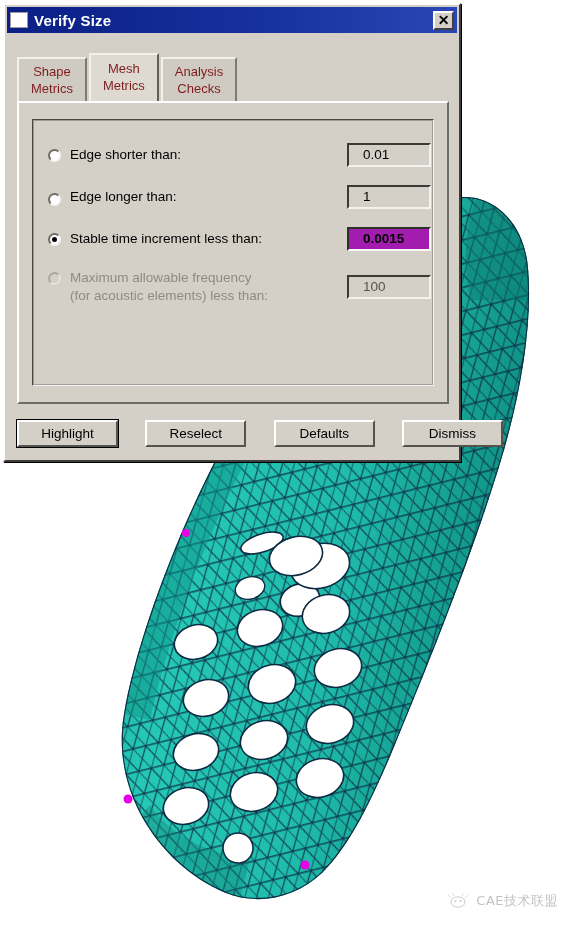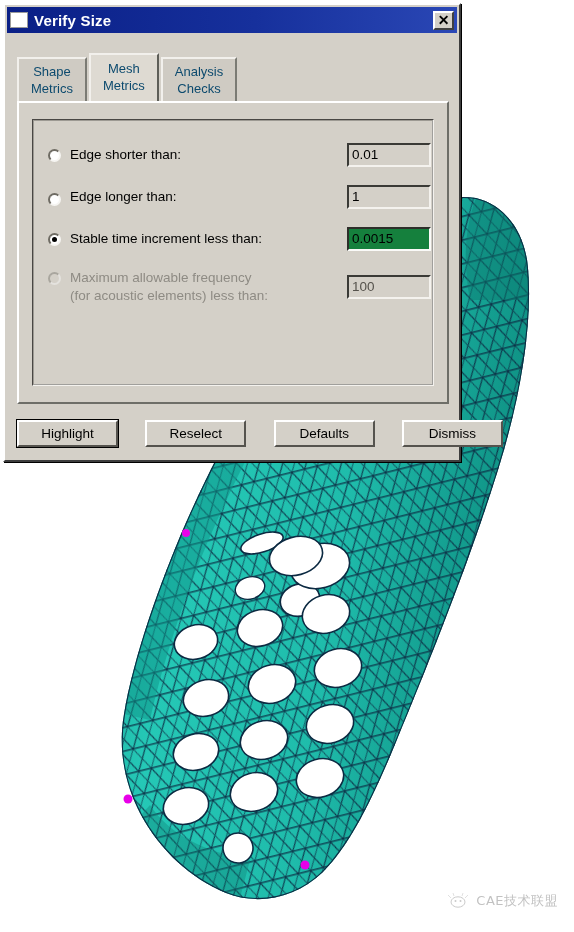--- a/index.html
+++ b/index.html
@@ -100,7 +100,7 @@
     border-right: 2px solid #7b7b74;
     text-align: center;
     font-size: 13px;
-    color: #0c4a6e;
+    color: #7f1d1d;
     line-height: 17px;
     cursor: pointer;
     position: relative;

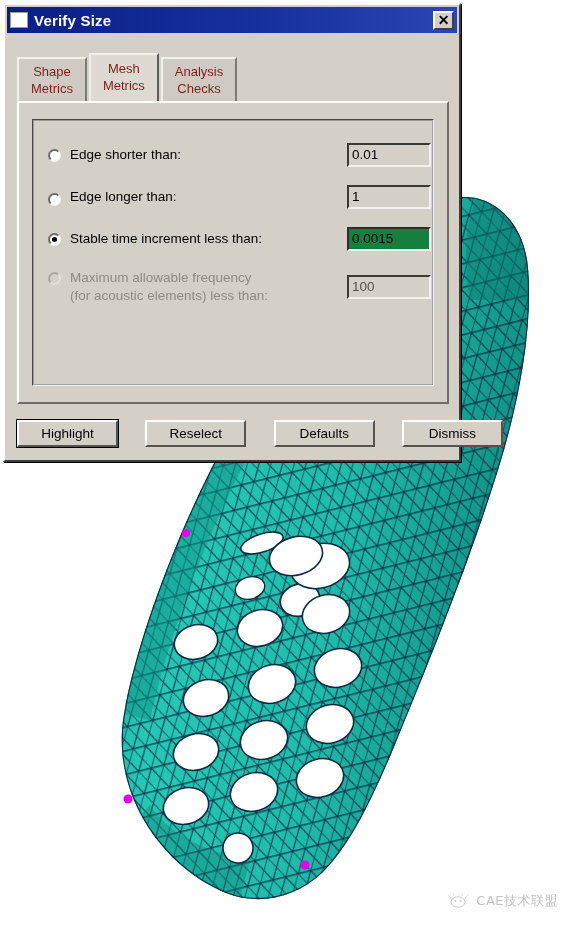--- a/index.html
+++ b/index.html
@@ -213,7 +213,7 @@
     font-size: 13.5px;
     color: #000000;
     line-height: 20px;
-    padding-left: 3px;
+    padding-left: 14px;
     cursor: text;
     white-space: nowrap;
     overflow: hidden;

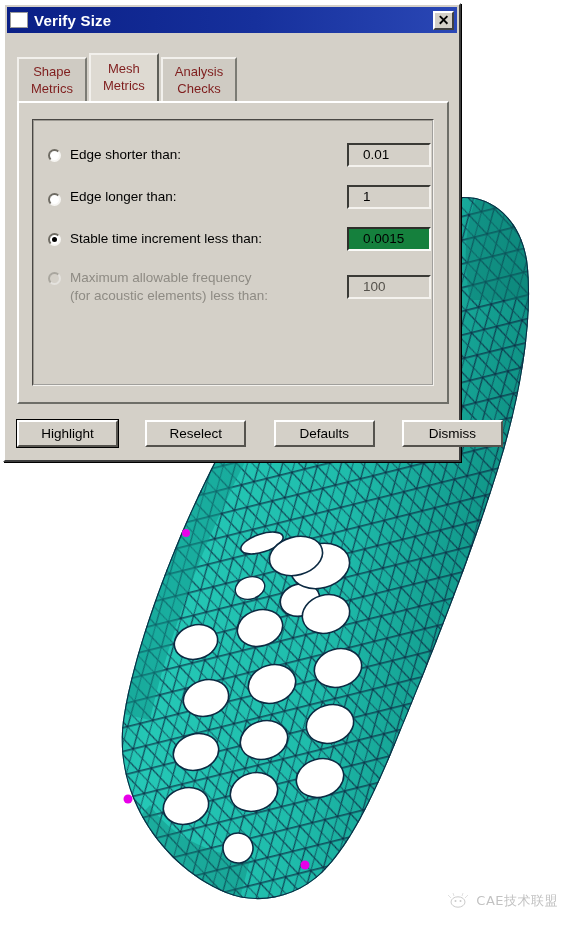--- a/index.html
+++ b/index.html
@@ -219,8 +219,9 @@
     overflow: hidden;
   }
   .field.active {
-    background: #15803d;
+    background: #a21caf;
     border-color: #2e2e2a #fafaf8 #fafaf8 #2e2e2a;
+    font-weight: bold;
   }
   .field.disabled { color: #55524c; }
   .f1 { left: 313px; top: 22px; }

